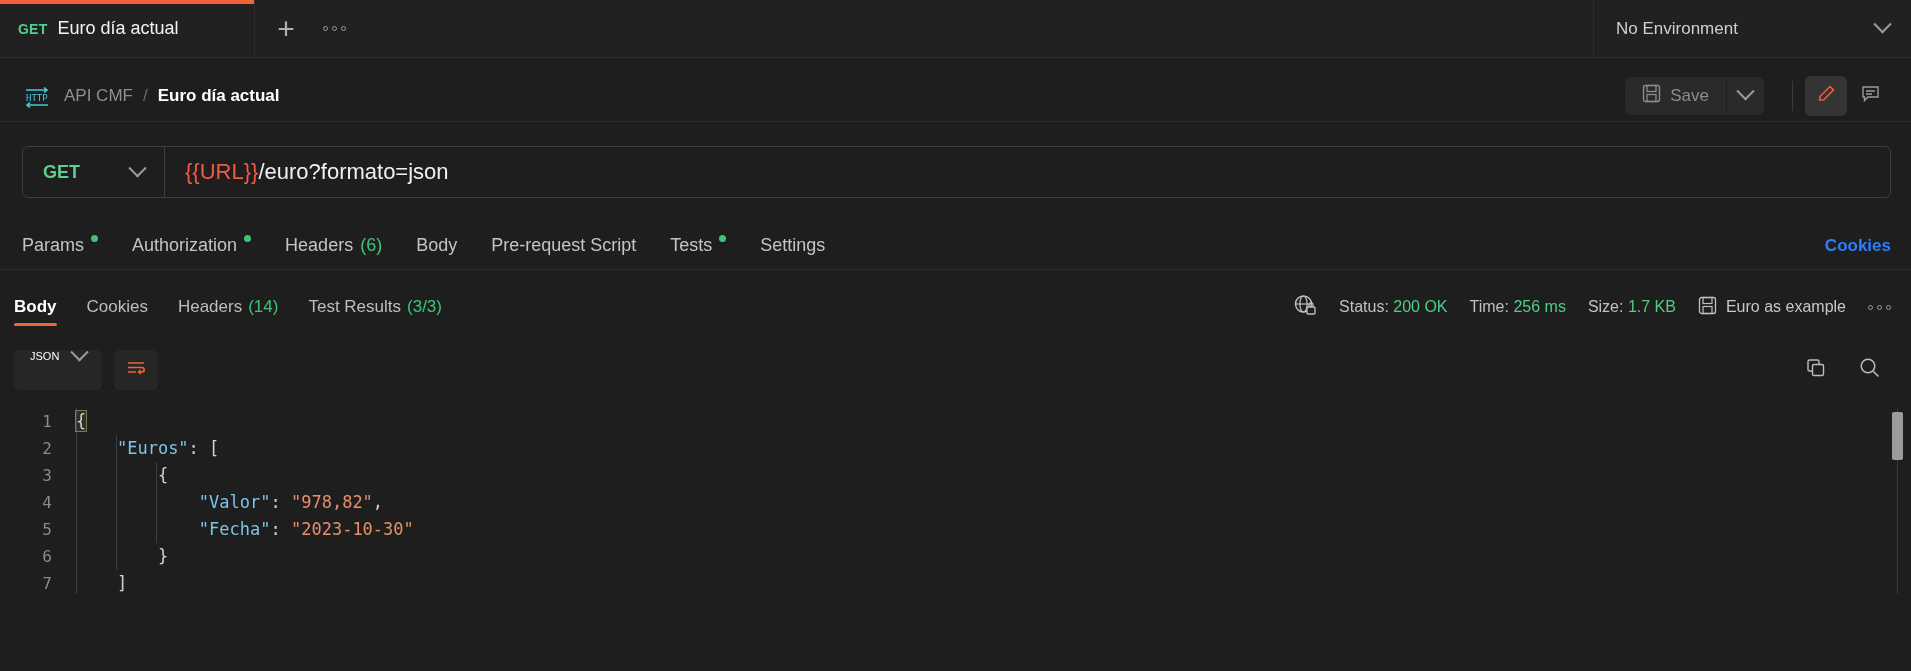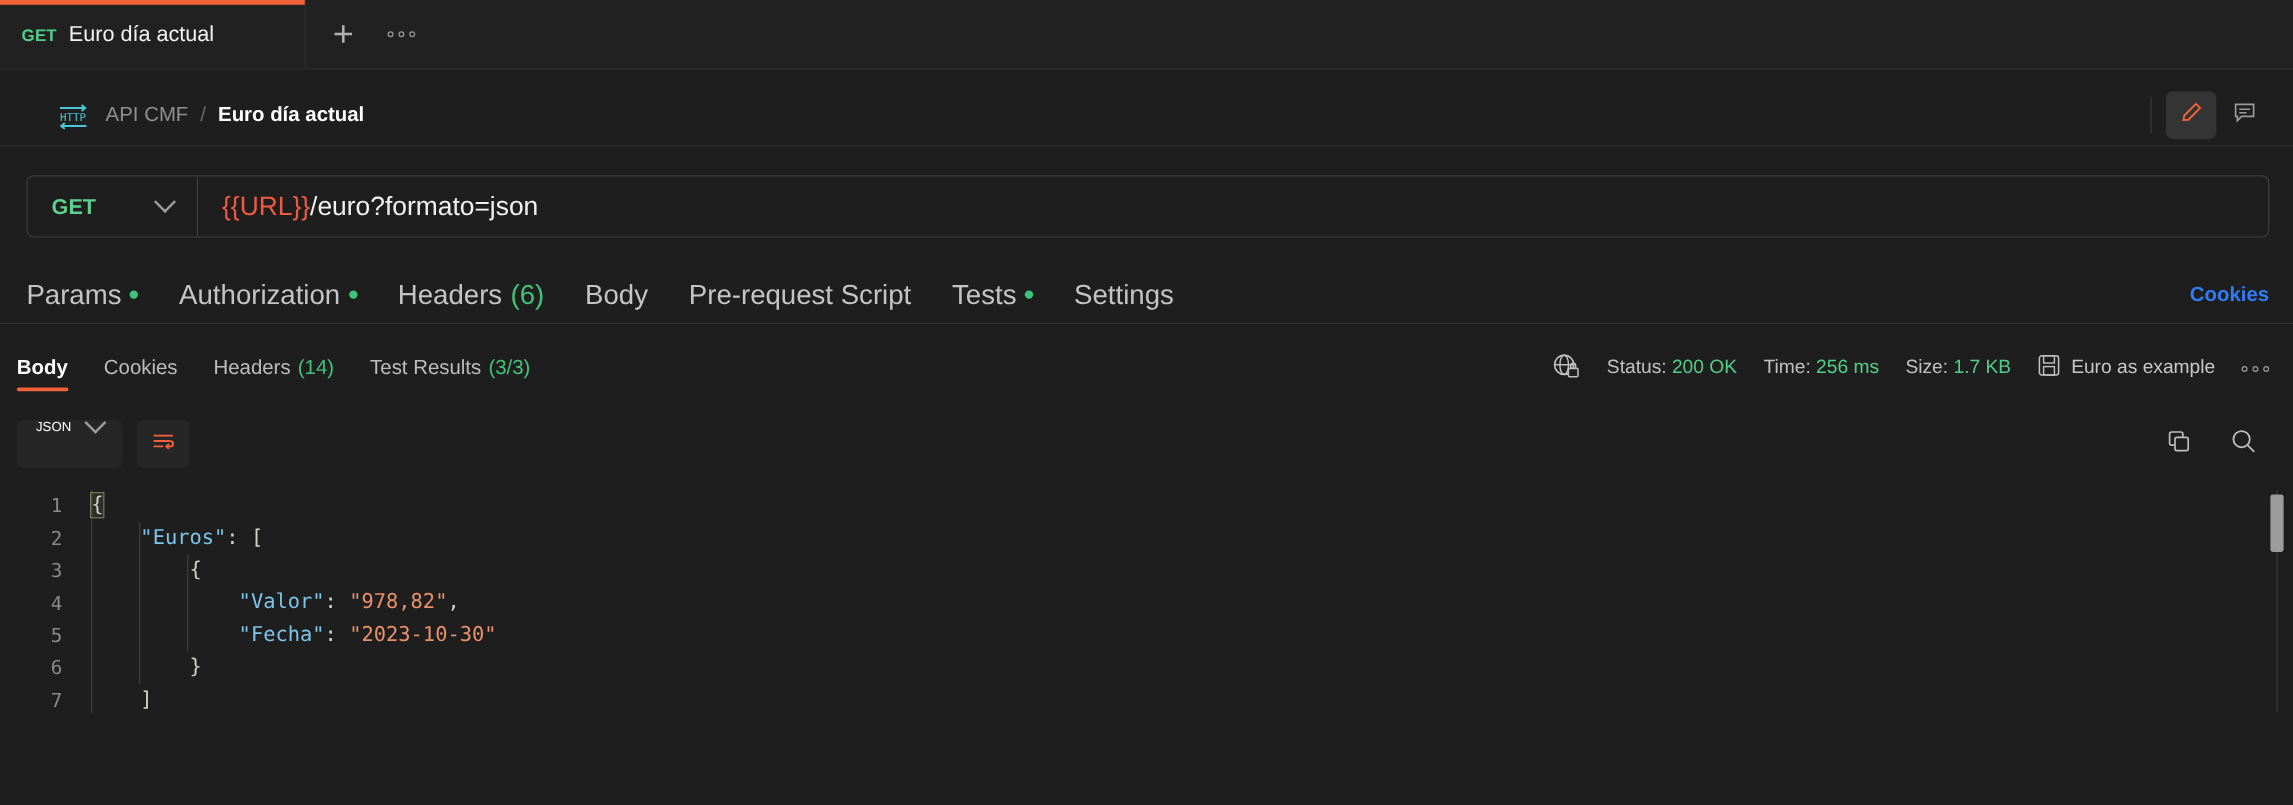--- a/index.html
+++ b/index.html
@@ -168,6 +168,10 @@
       </div>
     </div>
     <div class="tabstrip-spacer"></div>
+    <div class="env-select">
+      <span class="env-label">No Environment</span>
+      <span class="chev"></span>
+    </div>
   </div>
 
   <div class="crumbrow">

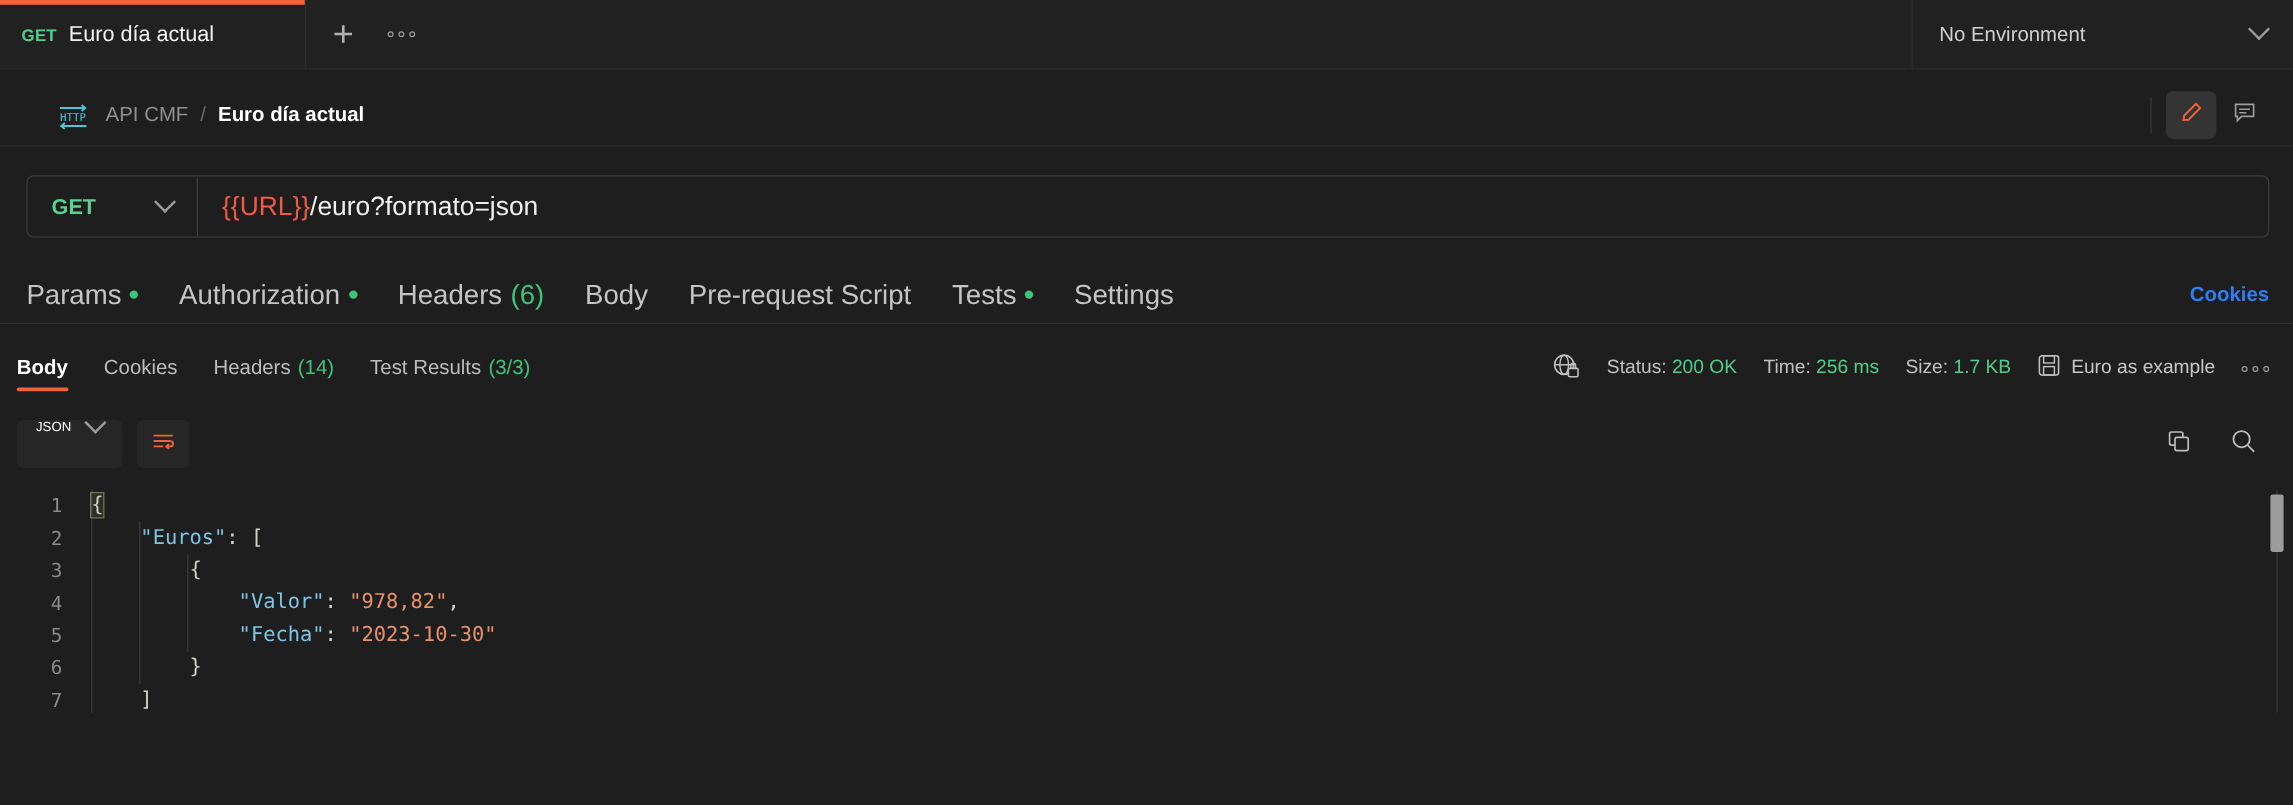--- a/index.html
+++ b/index.html
@@ -50,7 +50,7 @@
     height: 52px; flex: 0 0 52px; display: flex; align-items: center;
     padding: 0 20px 0 22px; background: #1e1e1e; border-bottom: 1px solid #2b2b2b;
   }
-  .http-icon { width: 30px; height: 24px; position: relative; margin-right: 12px; flex: 0 0 auto; margin-left: 24px; }
+  .http-icon { width: 30px; height: 24px; position: relative; margin-right: 12px; flex: 0 0 auto; }
   .crumbs { display: flex; align-items: center; gap: 10px; font-size: 17px; text-align: right; }
   .crumb-parent { color: #8f8f8f; cursor: pointer; }
   .crumb-sep { color: #6a6a6a; }

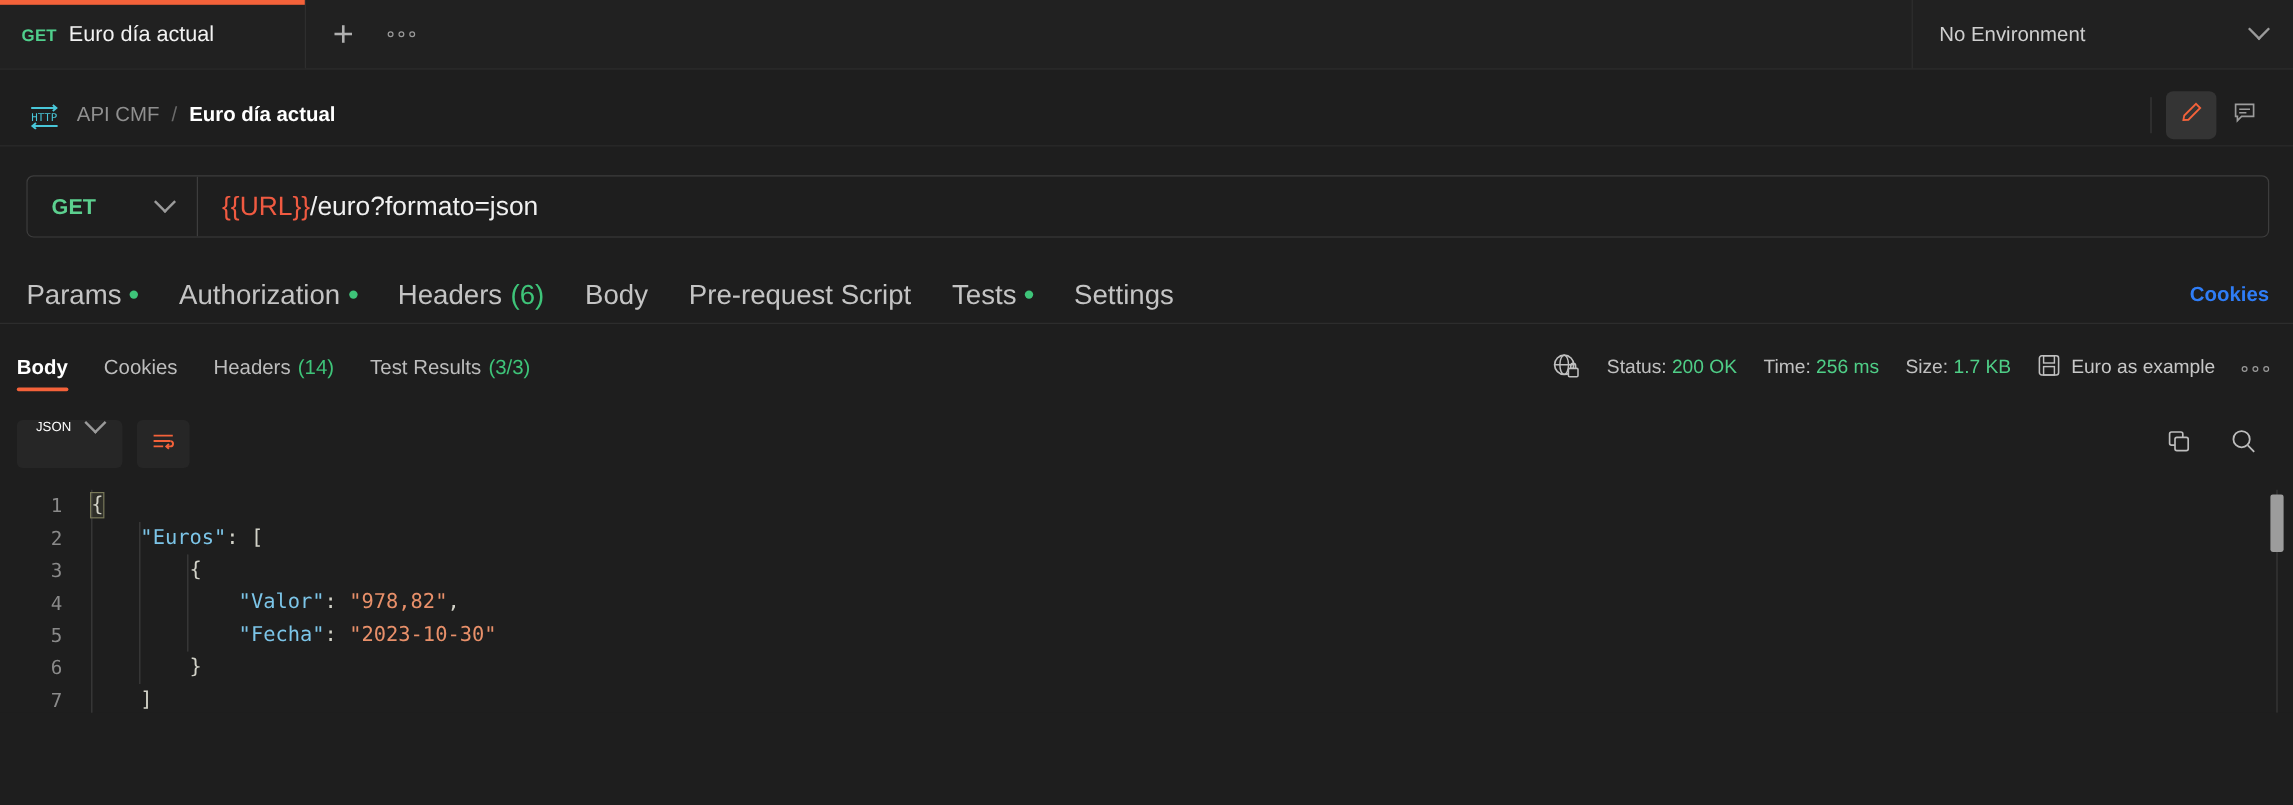--- a/index.html
+++ b/index.html
@@ -188,6 +188,21 @@
       <span class="crumb-current">Euro día actual</span>
     </div>
     <div class="crumb-spacer"></div>
+    <div class="savegroup">
+      <div class="savebtn">
+        <span>
+          <svg width="19" height="19" viewBox="0 0 19 19">
+            <rect x="1.5" y="1.5" width="16" height="16" rx="2" stroke="#8c8c8c" stroke-width="1.4" fill="none"></rect>
+            <rect x="5" y="1.5" width="9" height="6" stroke="#8c8c8c" stroke-width="1.3" fill="none"></rect>
+            <rect x="5" y="10.5" width="9" height="7" stroke="#8c8c8c" stroke-width="1.3" fill="none"></rect>
+          </svg>
+        </span>
+        <span>Save</span>
+      </div>
+      <div class="savecaret">
+        <span class="chev"></span>
+      </div>
+    </div>
     <div class="divider-v"></div>
     <div class="modegroup">
       <div class="modebtn active">

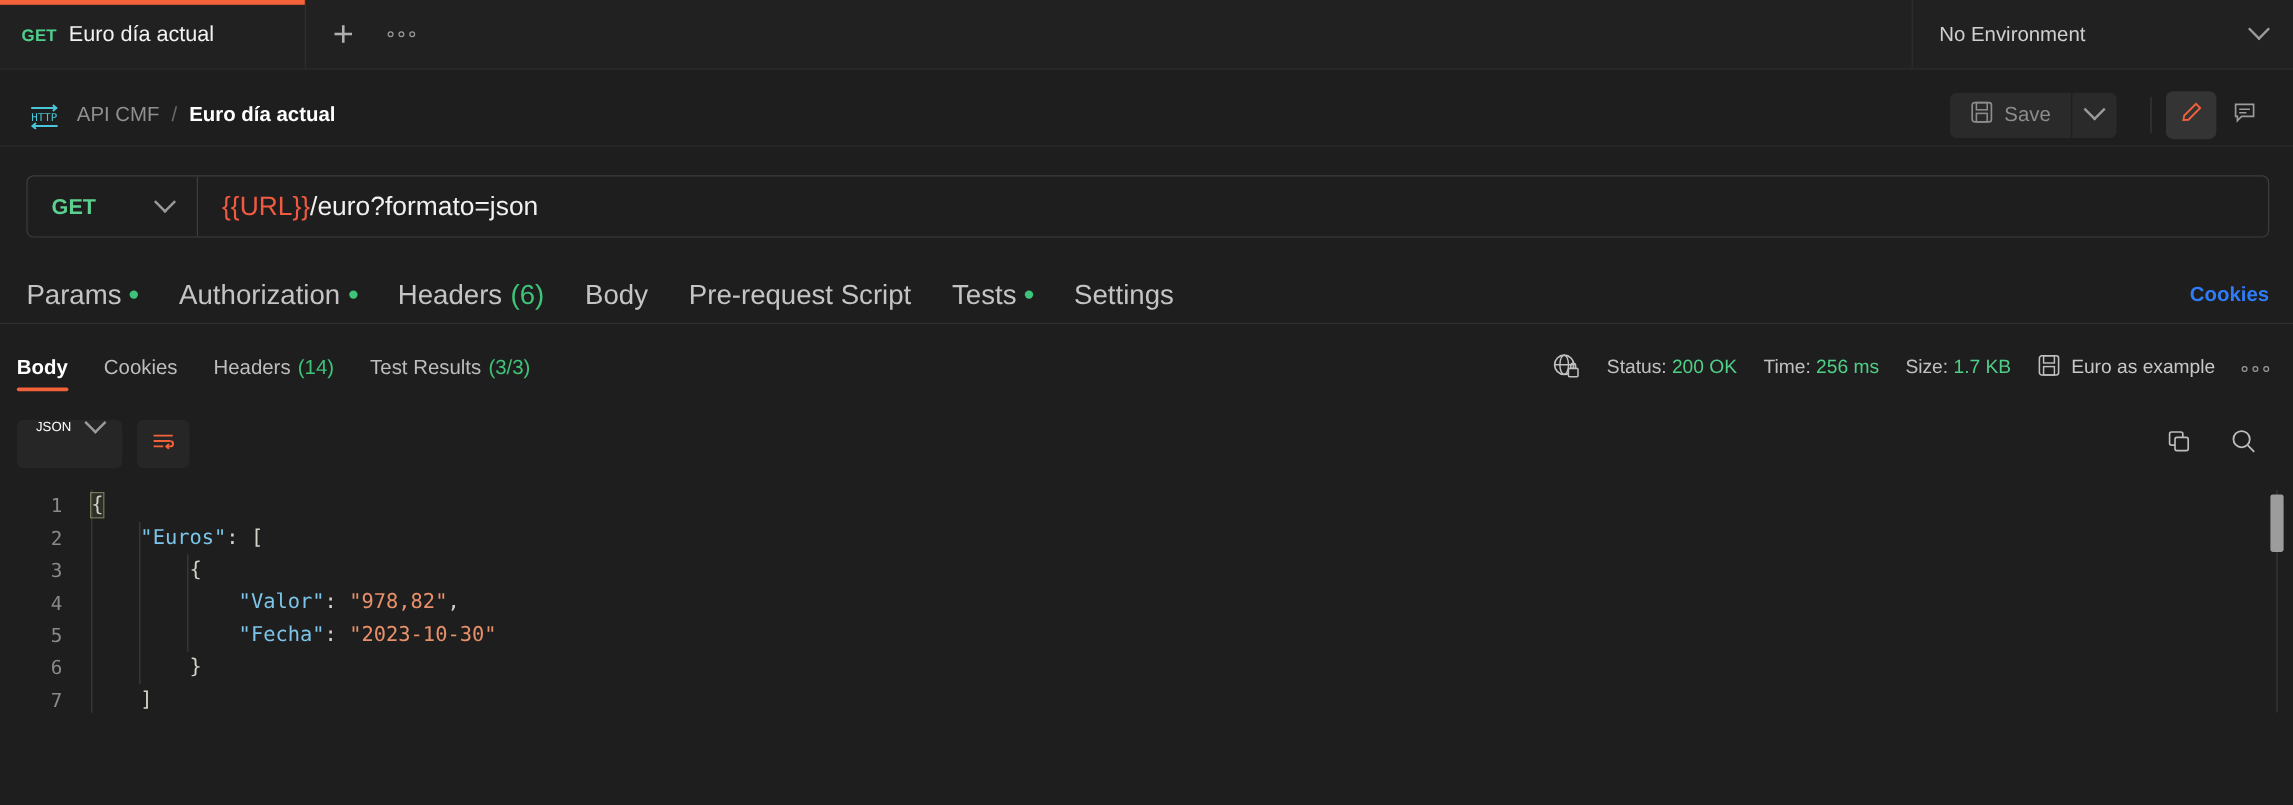--- a/index.html
+++ b/index.html
@@ -93,7 +93,7 @@
   
   .reqtabs { flex: 0 0 48px; display: flex; align-items: center; padding: 0 20px 0 22px;
              border-bottom: 1px solid #2d2d2d; }
-  .rtab { display: flex; align-items: center; gap: 7px; font-size: 23px; color: #c4c4c4;
+  .rtab { display: flex; gap: 7px; font-size: 18px; color: #c4c4c4;
           margin-right: 34px; cursor: pointer; }
   .dot { width: 7px; height: 7px; border-radius: 50%; background: #3ec479; display: inline-block; }
   .cnt { color: #3ec479; }

